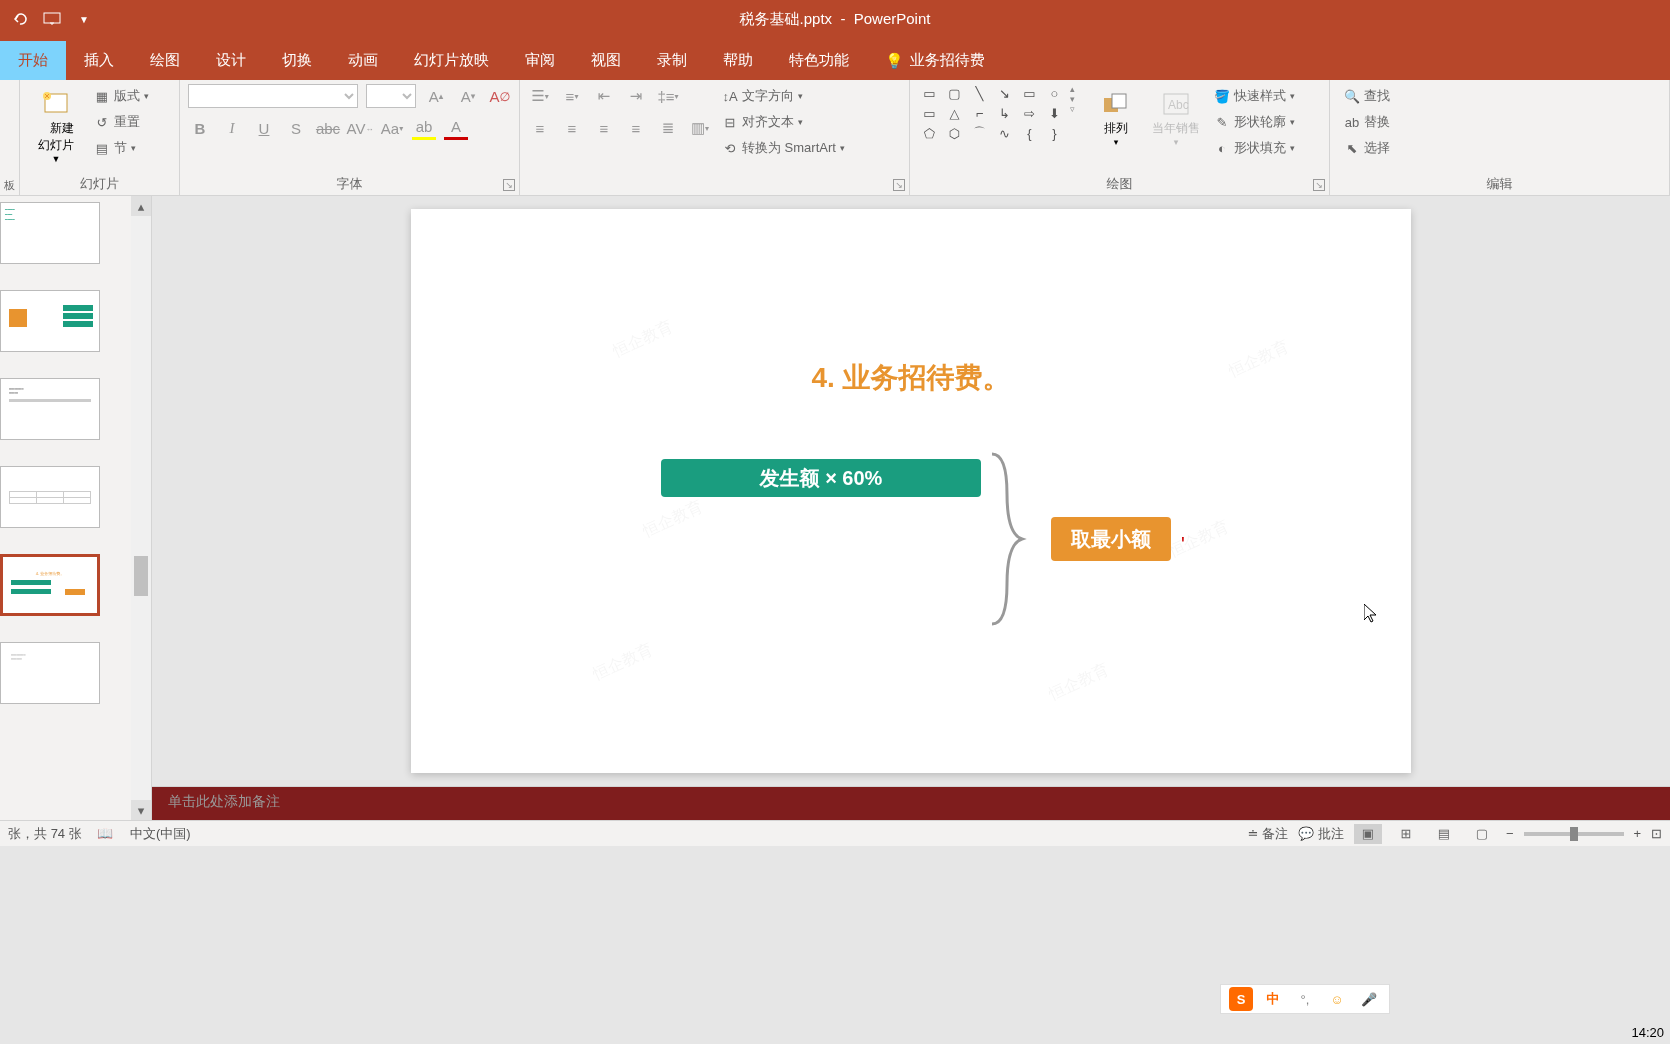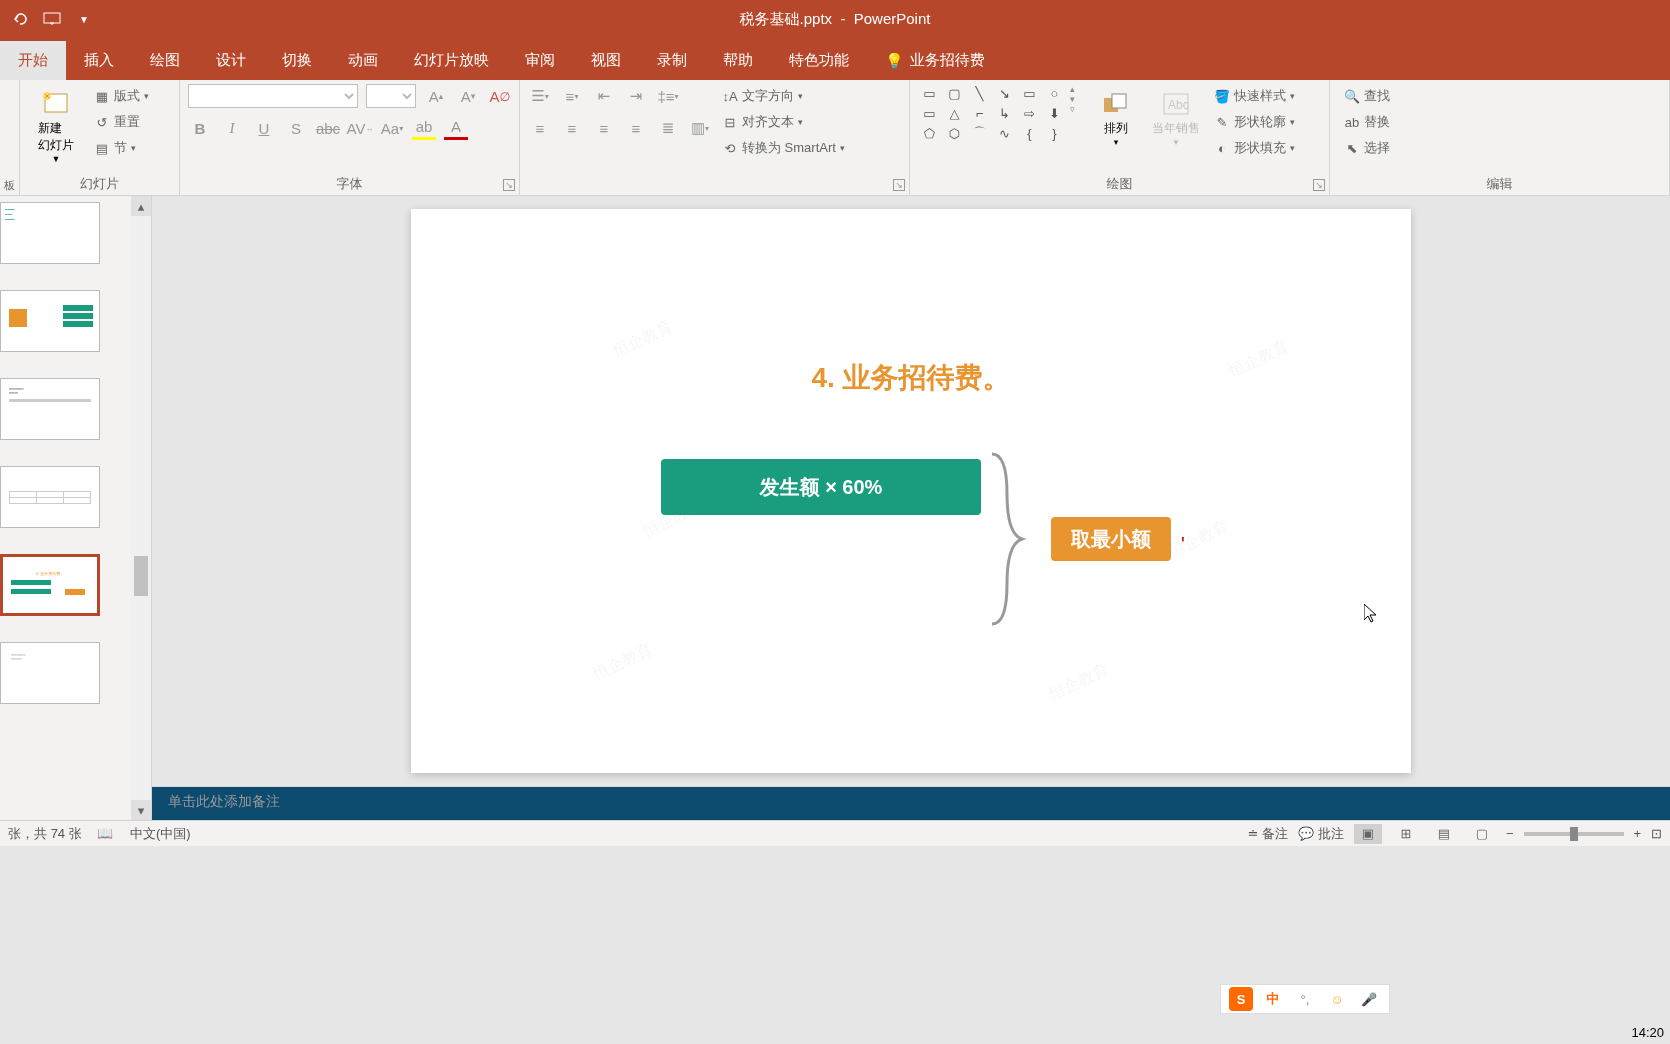--- a/index.html
+++ b/index.html
@@ -18,7 +18,7 @@
 
 .tabs { background: #b7472a; height: 42px; display: flex; align-items: flex-end; color: #fff; padding-left: 0; }
 .tab { padding: 10px 18px; cursor: pointer; font-size: 15px; }
-.tab.active { background: #e5e5e5; color: #b7472a; }
+.tab.active { background: #7dd3fc; color: #b7472a; }
 
 
 .ribbon { background: #f3f2f1; height: 116px; display: flex; border-bottom: 1px solid #d4d4d4; }

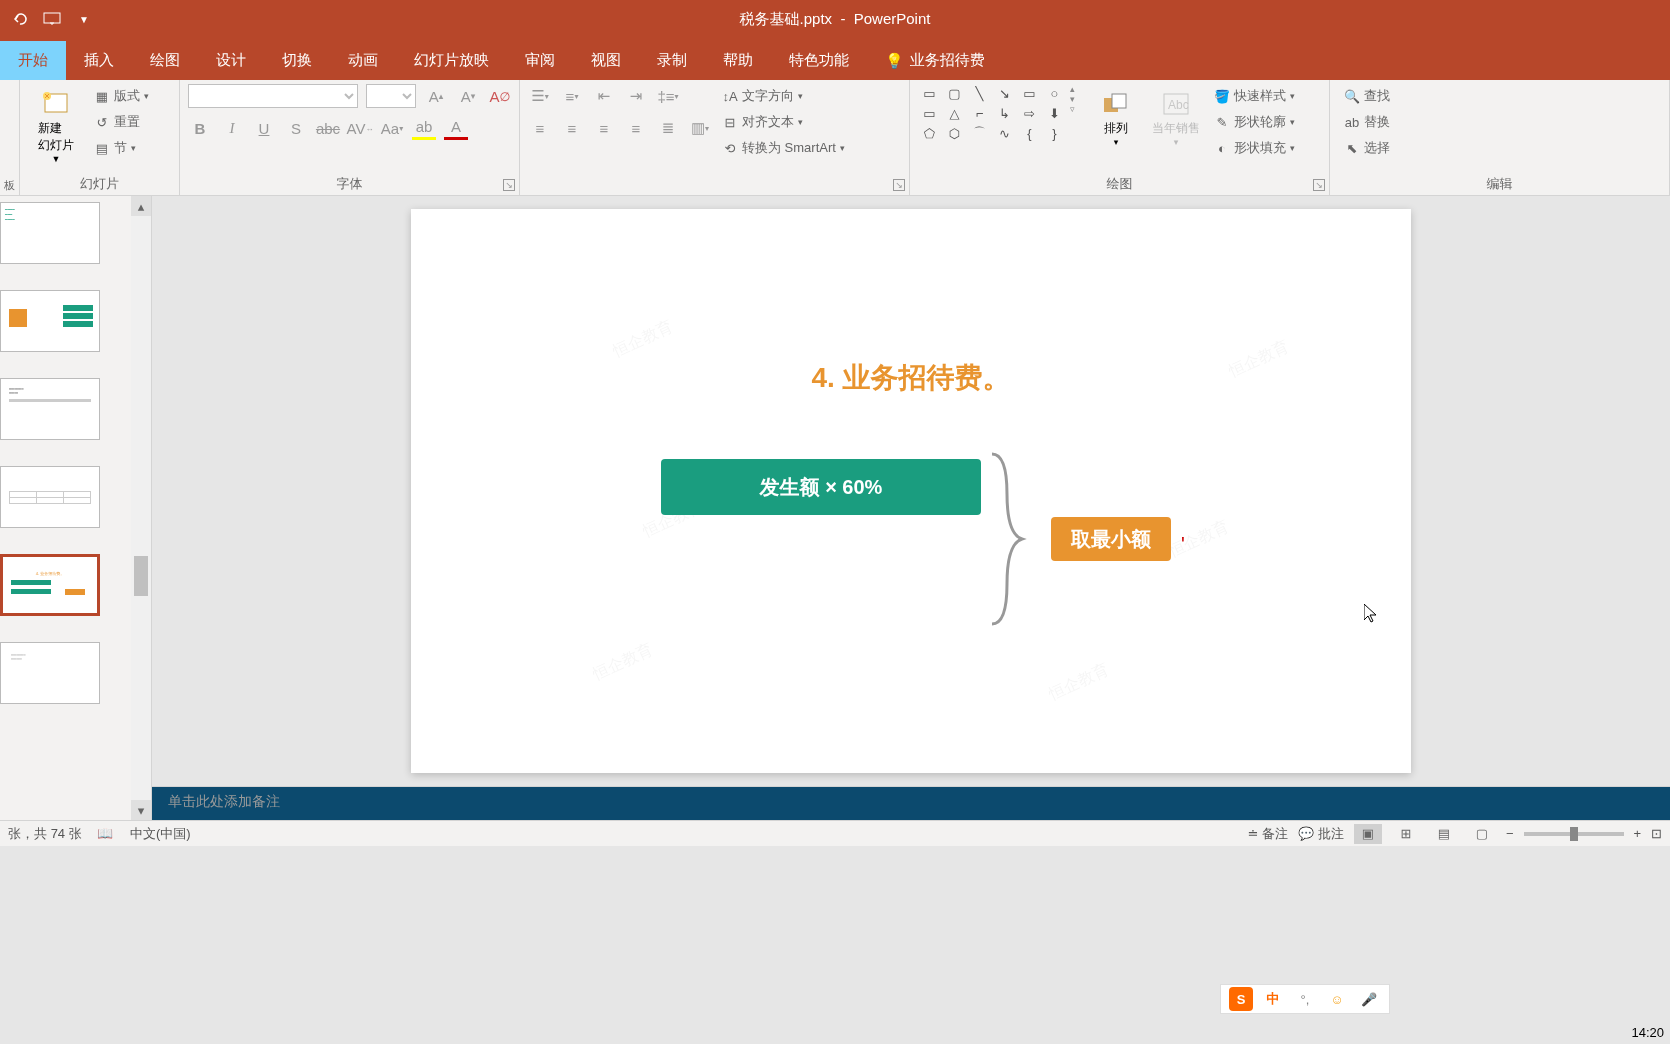--- a/index.html
+++ b/index.html
@@ -132,7 +132,7 @@
               <path d="M4 4 L8 8 M8 4 L4 8" stroke="#e8942f" stroke-width="1"></path>
             </svg>
           </div>
-        <span style="white-space:pre-line;text-align:left;">新建
+        <span style="white-space:pre-line;text-align:right;">新建
 幻灯片</span>
         <span style="font-size:9px;">▼</span>
       </div>

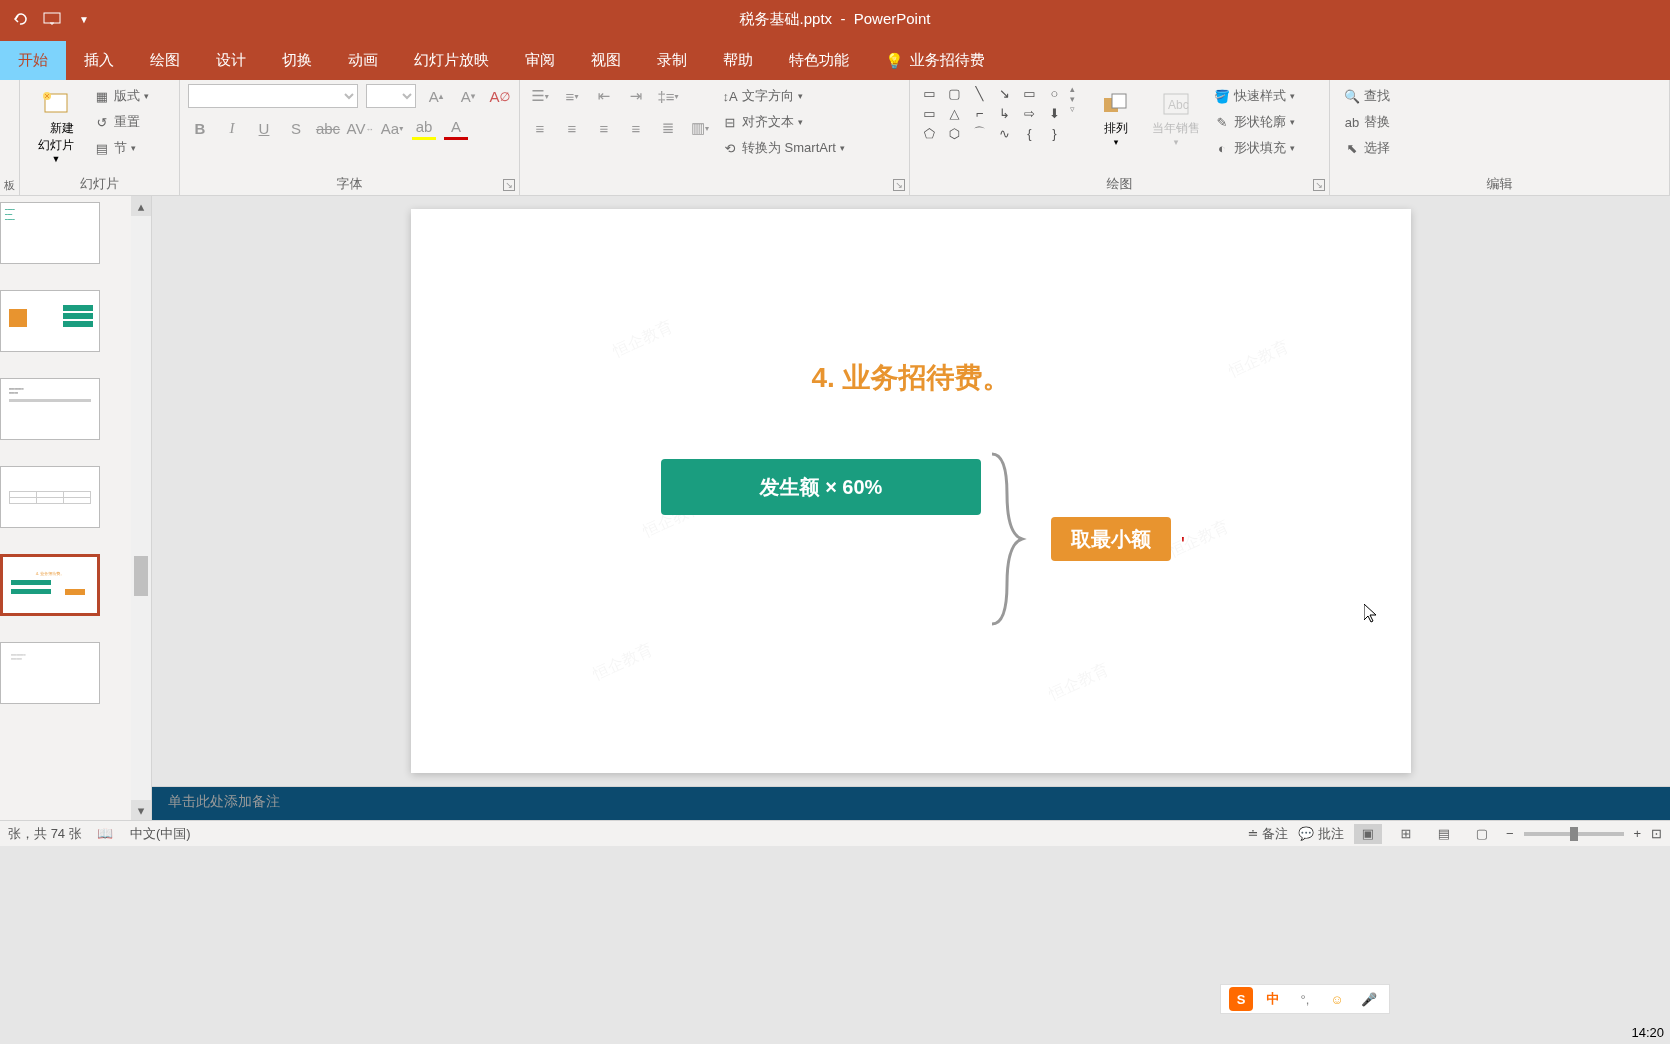--- a/index.html
+++ b/index.html
@@ -392,7 +392,7 @@
         <div class="watermark" style="bottom:80px;right:300px;">恒企教育</div>
 
         <div class="slide-title">4. 业务招待费。</div>
-        <div class="box-green" style="left:250px;top:250px;width:320px;height:56px;">发生额 × 60%</div>
+        <div class="box-green" style="left:250px;top:250px;width:320px;height:38px;">发生额 × 60%</div>
         <svg style="position:absolute;left:576px;top:240px;" width="40" height="180">
             <path d="M5 5 Q20 5 20 45 Q20 85 35 90 Q20 95 20 135 Q20 175 5 175" fill="none" stroke="#999" stroke-width="3"></path>
           </svg>

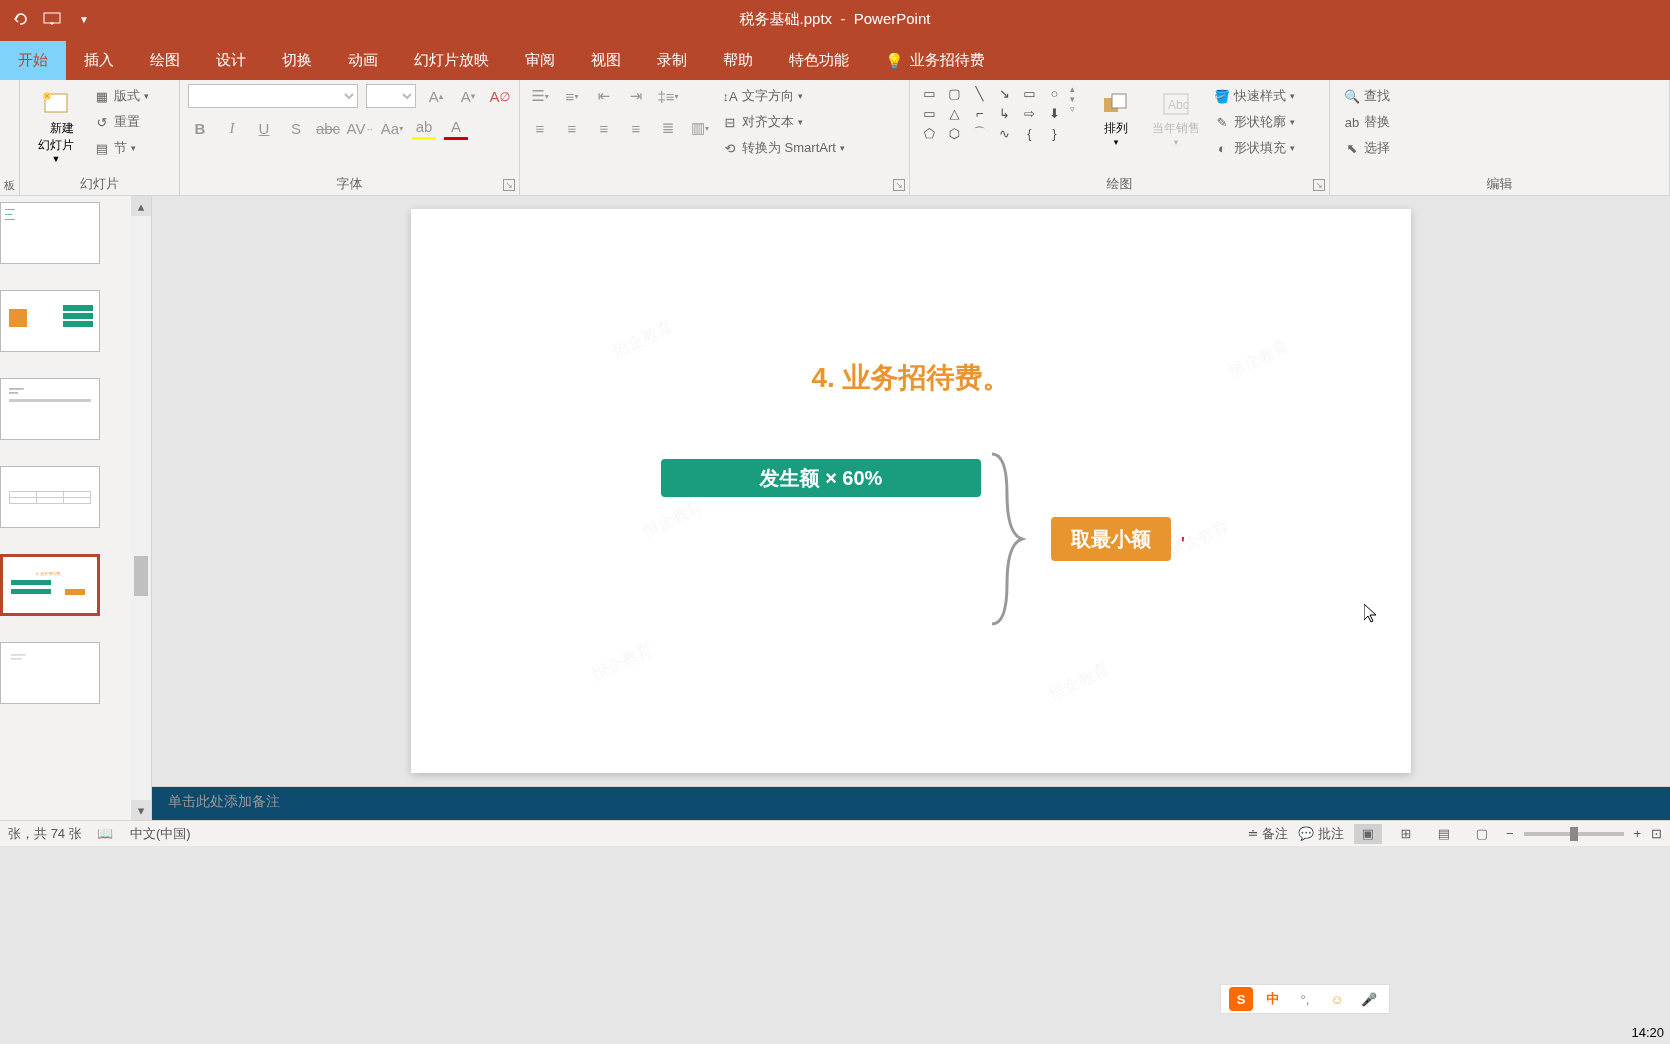--- a/index.html
+++ b/index.html
@@ -57,7 +57,7 @@
 .box-orange { position: absolute; background: #e8942f; color: #fff; font-size: 20px; font-weight: bold; display: flex; align-items: center; justify-content: center; border-radius: 4px; }
 .watermark { position: absolute; color: rgba(0,0,0,.04); font-size: 16px; transform: rotate(-25deg); pointer-events: none; }
 
-.notes { height: 34px; background: #0c4a6e; border-top: 1px solid #d4d4d4; padding: 6px 16px; color: #999; font-size: 14px; }
+.notes { height: 34px; background: #7f1d1d; border-top: 1px solid #d4d4d4; padding: 6px 16px; color: #999; font-size: 14px; }
 
 
 .statusbar { height: 26px; background: #f3f2f1; border-top: 1px solid #d4d4d4; display: flex; align-items: center; padding: 0 8px; font-size: 13px; color: #555; gap: 16px; }

